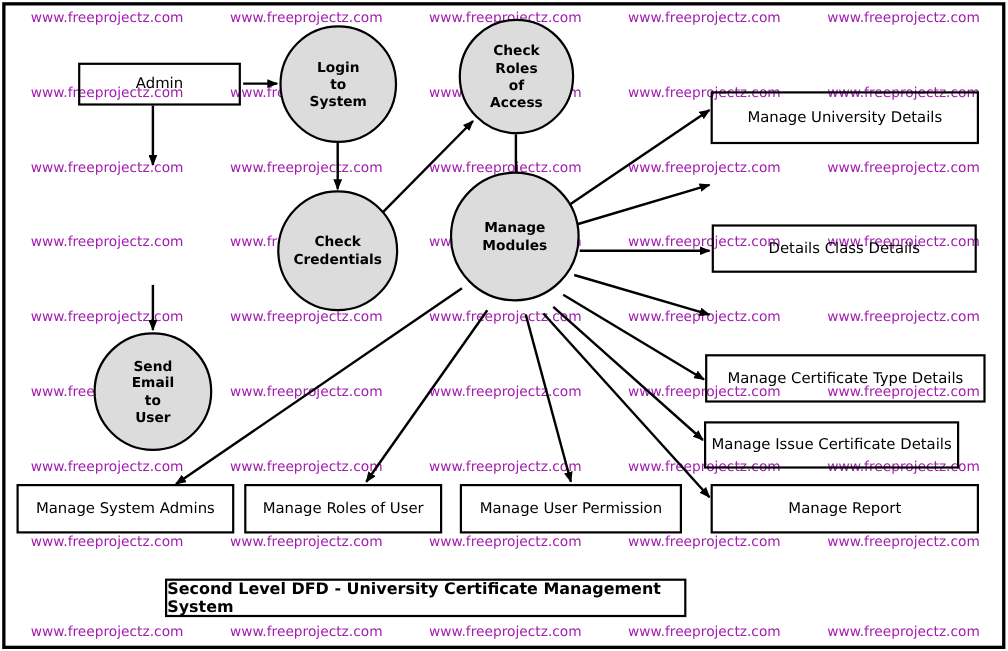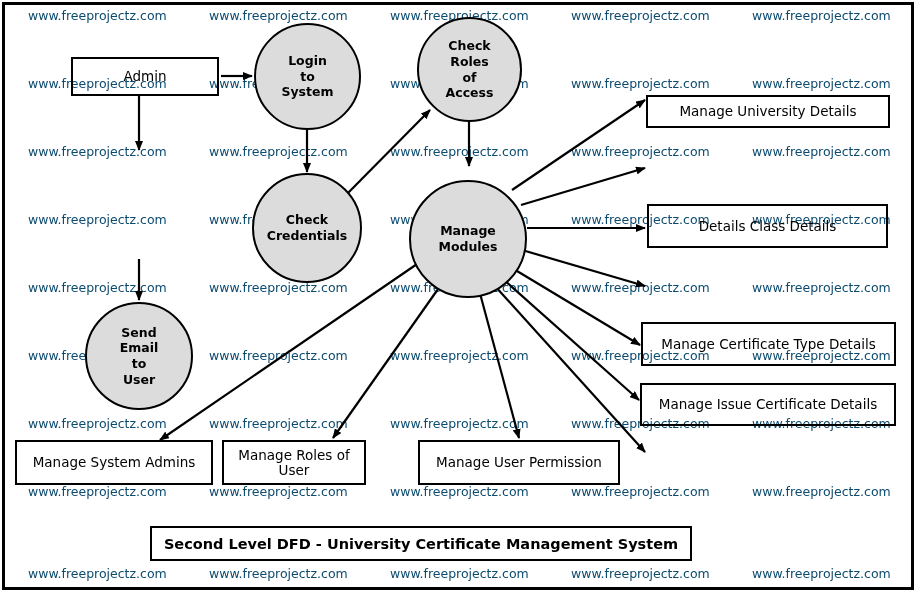--- a/index.html
+++ b/index.html
@@ -41,7 +41,7 @@
   }
   .wm {
     position: absolute;
-    color: #0c4a6e;
+    color: #a21caf;
     font-family: "DejaVu Sans", sans-serif;
     font-size: 12.5px;
     white-space: nowrap;

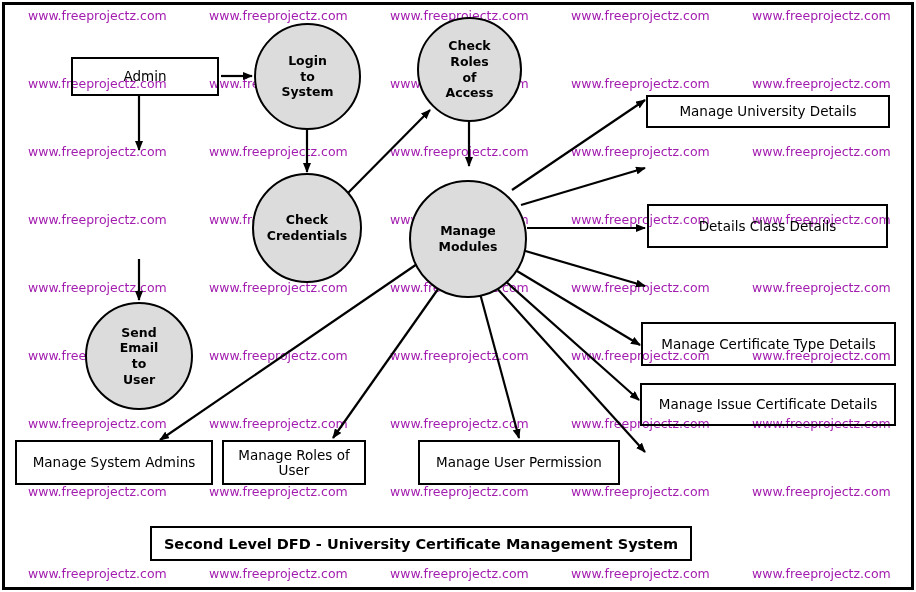--- a/index.html
+++ b/index.html
@@ -242,7 +242,7 @@
 User</span>
     </div>
 
-    <div class="node-box" style="left:646px; top:83px; width:244px; height:33px; font-size:13.5px;margin-top:12px;">
+    <div class="node-box" style="left:646px; top:83px; width:244px; height:48px; font-size:13.5px;">
       <span>Manage University Details</span>
     </div>
 

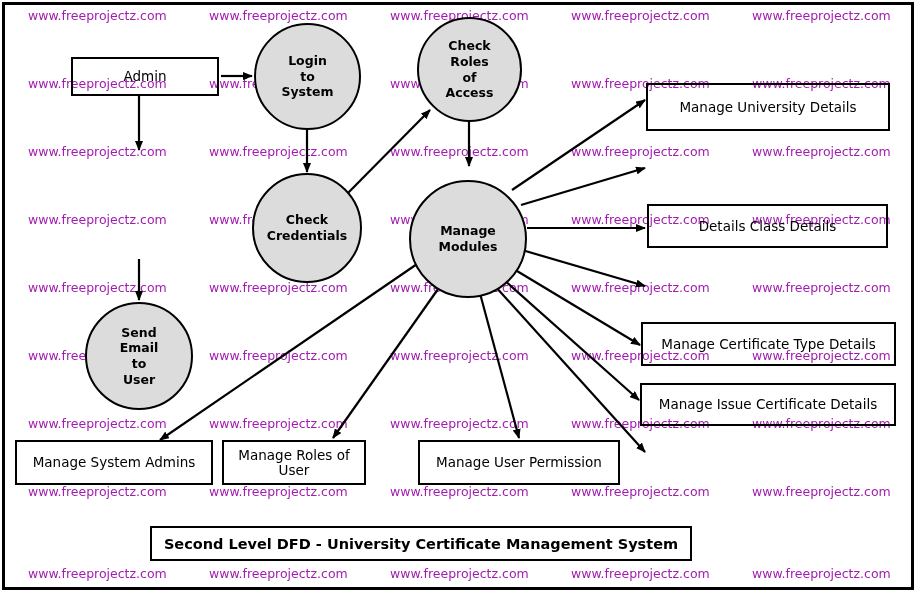--- a/index.html
+++ b/index.html
@@ -230,7 +230,7 @@
 Credentials</span>
     </div>
 
-    <div class="node-circle" style="left:409px; top:180px; width:118px; height:118px;">
+    <div class="node-circle" style="left:409px; top:156px; width:118px; height:118px;">
       <span>Manage
 Modules</span>
     </div>

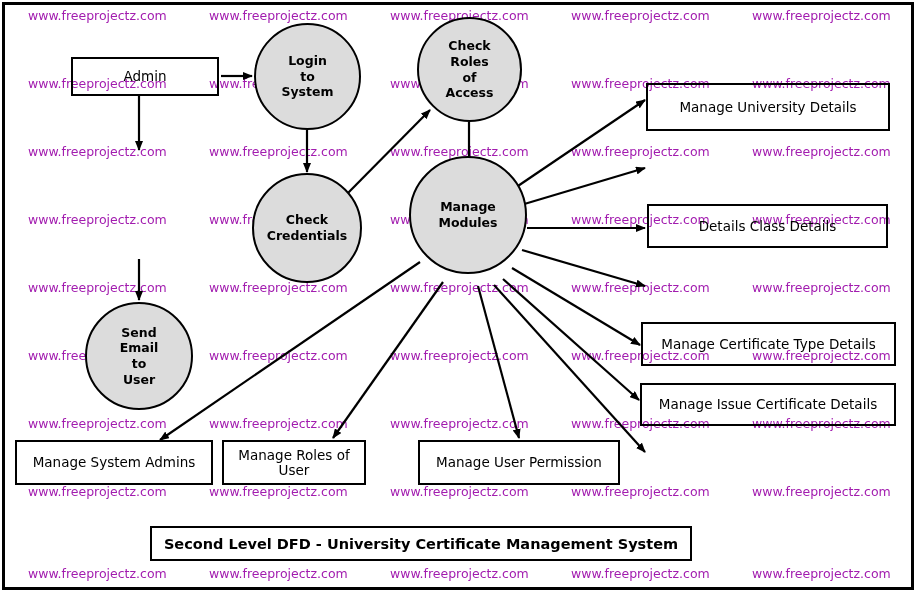--- a/index.html
+++ b/index.html
@@ -256,7 +256,7 @@
       <span>Manage Certificate Type Details</span>
     </div>
 
-    <div class="node-box" style="left:640px; top:383px; width:256px; height:43px; font-size:13.5px;">
+    <div class="node-box" style="left:640px; top:383px; width:232px; height:43px; font-size:13.5px;">
       <span>Manage Issue Certificate Details</span>
     </div>
 

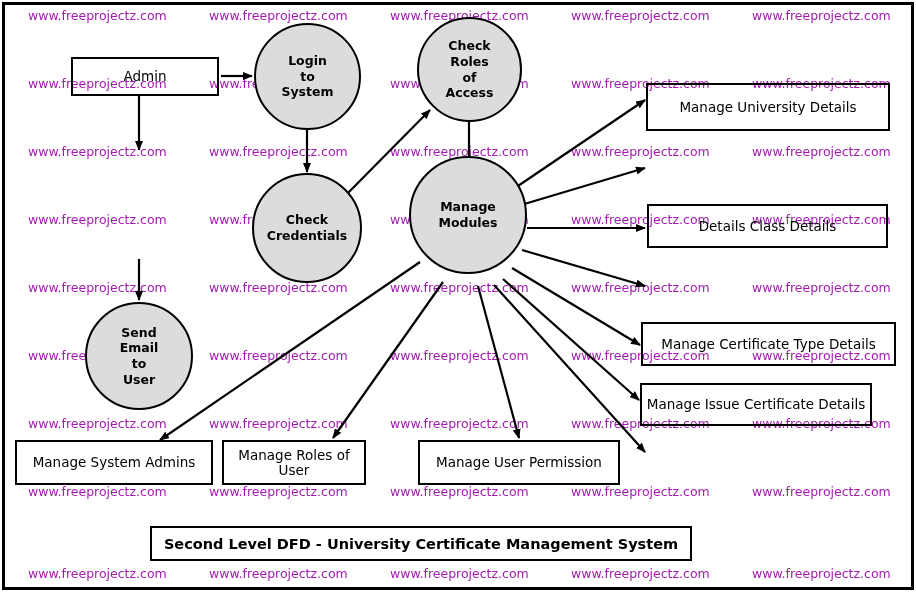--- a/index.html
+++ b/index.html
@@ -265,7 +265,7 @@
       <span>Manage System Admins</span>
     </div>
 
-    <div class="node-box" style="left:222px; top:440px; width:144px; height:45px; font-size:13.5px;">
+    <div class="node-box" style="left:222px; top:440px; width:180px; height:45px; font-size:13.5px;">
       <span>Manage Roles of User</span>
     </div>
 

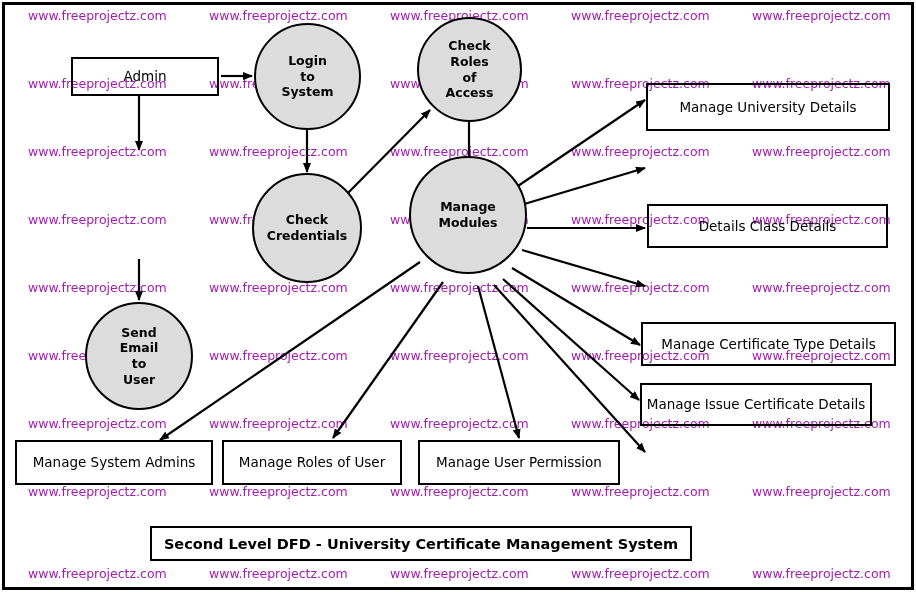--- a/index.html
+++ b/index.html
@@ -260,6 +260,9 @@
       <span>Manage Issue Certificate Details</span>
     </div>
 
+    <div class="node-box" style="left:646px; top:440px; width:244px; height:45px; font-size:13.5px;">
+      <span>Manage Report</span>
+    </div>
 
     <div class="node-box" style="left:15px; top:440px; width:198px; height:45px; font-size:13.5px;">
       <span>Manage System Admins</span>

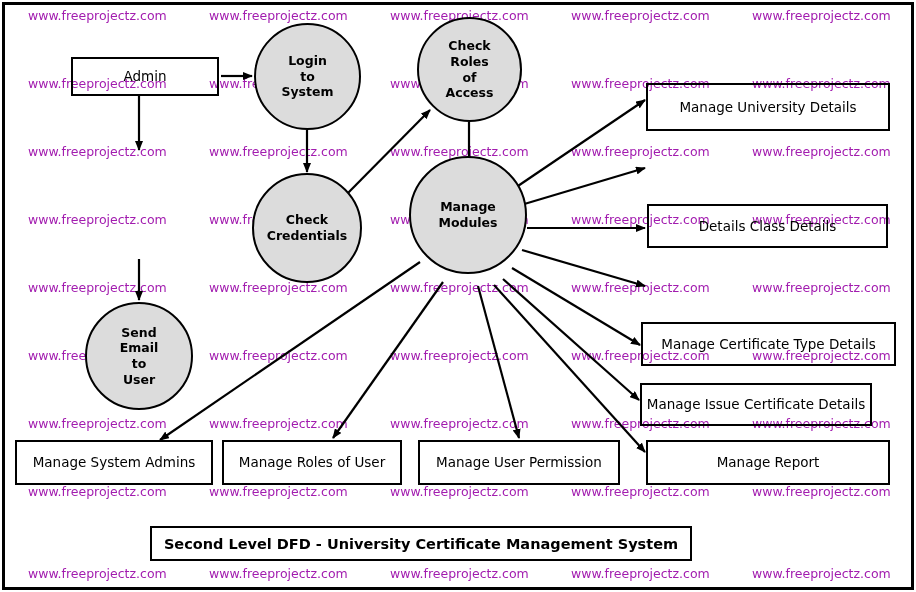--- a/index.html
+++ b/index.html
@@ -104,7 +104,7 @@
     position: absolute;
     left: 150px;
     top: 526px;
-    width: 542px;
+    width: 474px;
     height: 35px;
     border: 2.5px solid #000;
     box-sizing: border-box;

